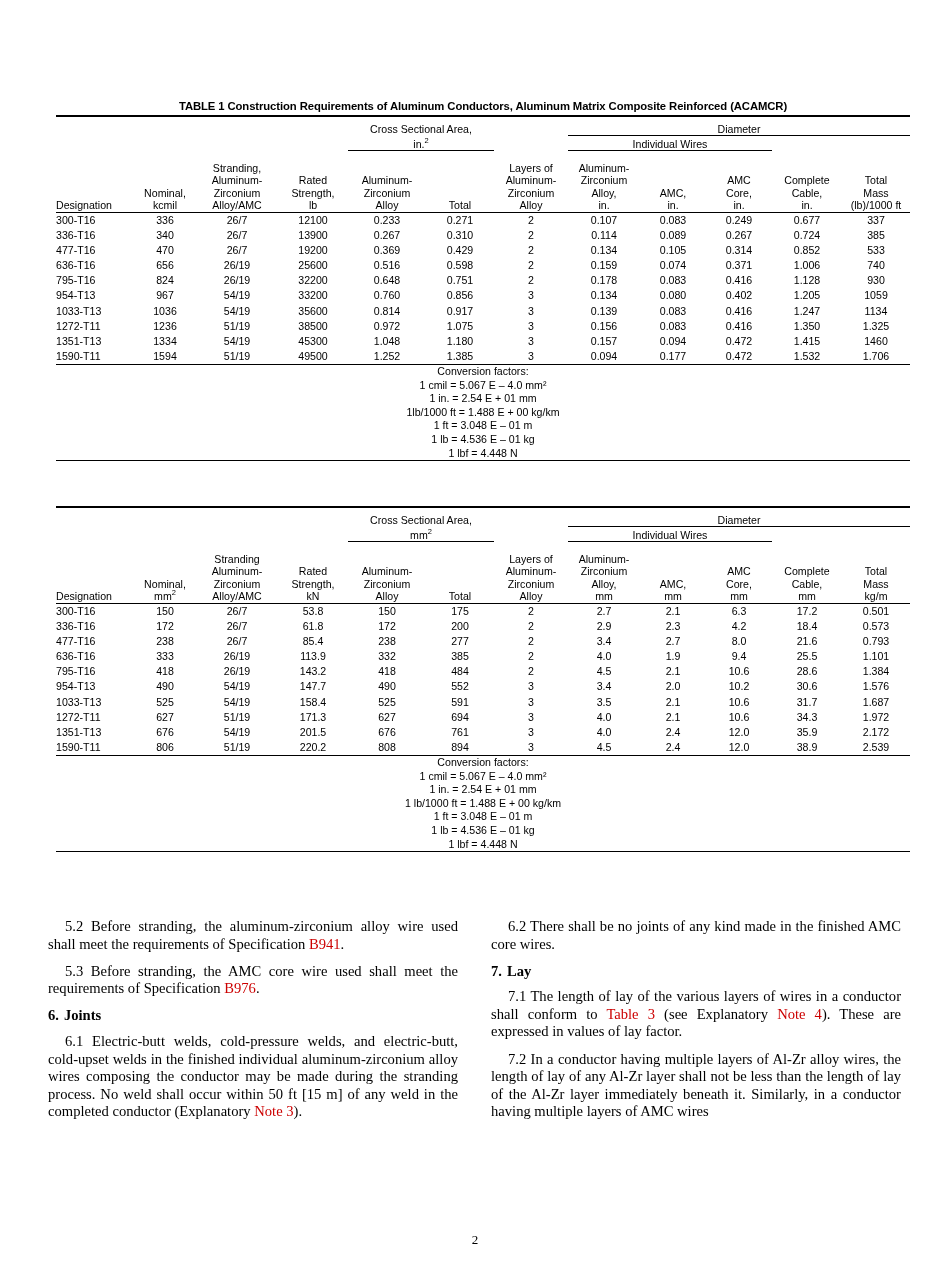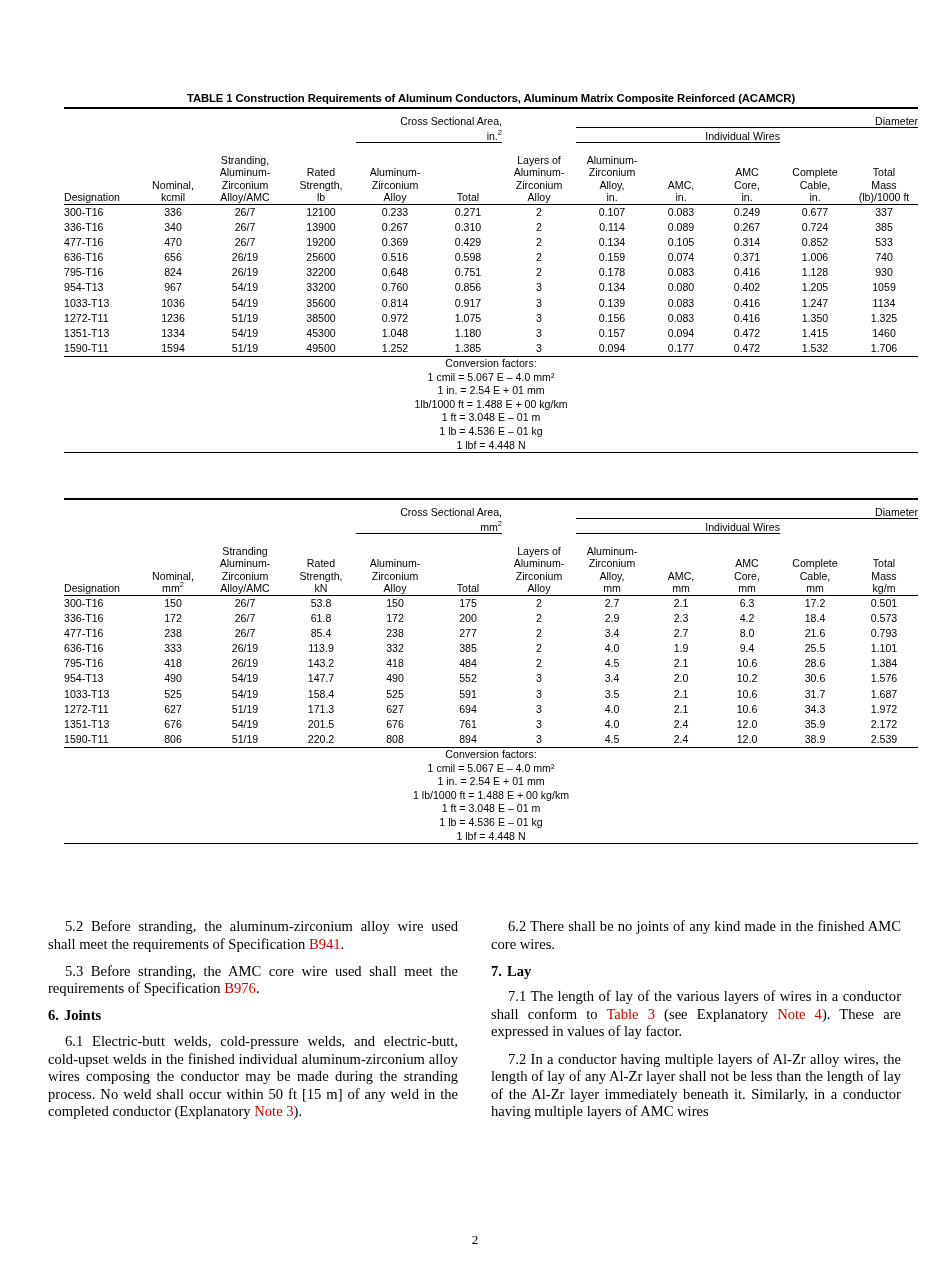--- a/index.html
+++ b/index.html
@@ -24,7 +24,7 @@
   .astm-logo { display:inline-block; width:40px; height:24px; }
 
   
-  .table-block { position:absolute; left:64px; width:854px; }
+  .table-block { position:absolute; left:56px; width:854px;margin-top:8px; }
   .tbl-title {
     font-family:"Liberation Sans", sans-serif;
     font-weight:bold; font-size:11.3px;

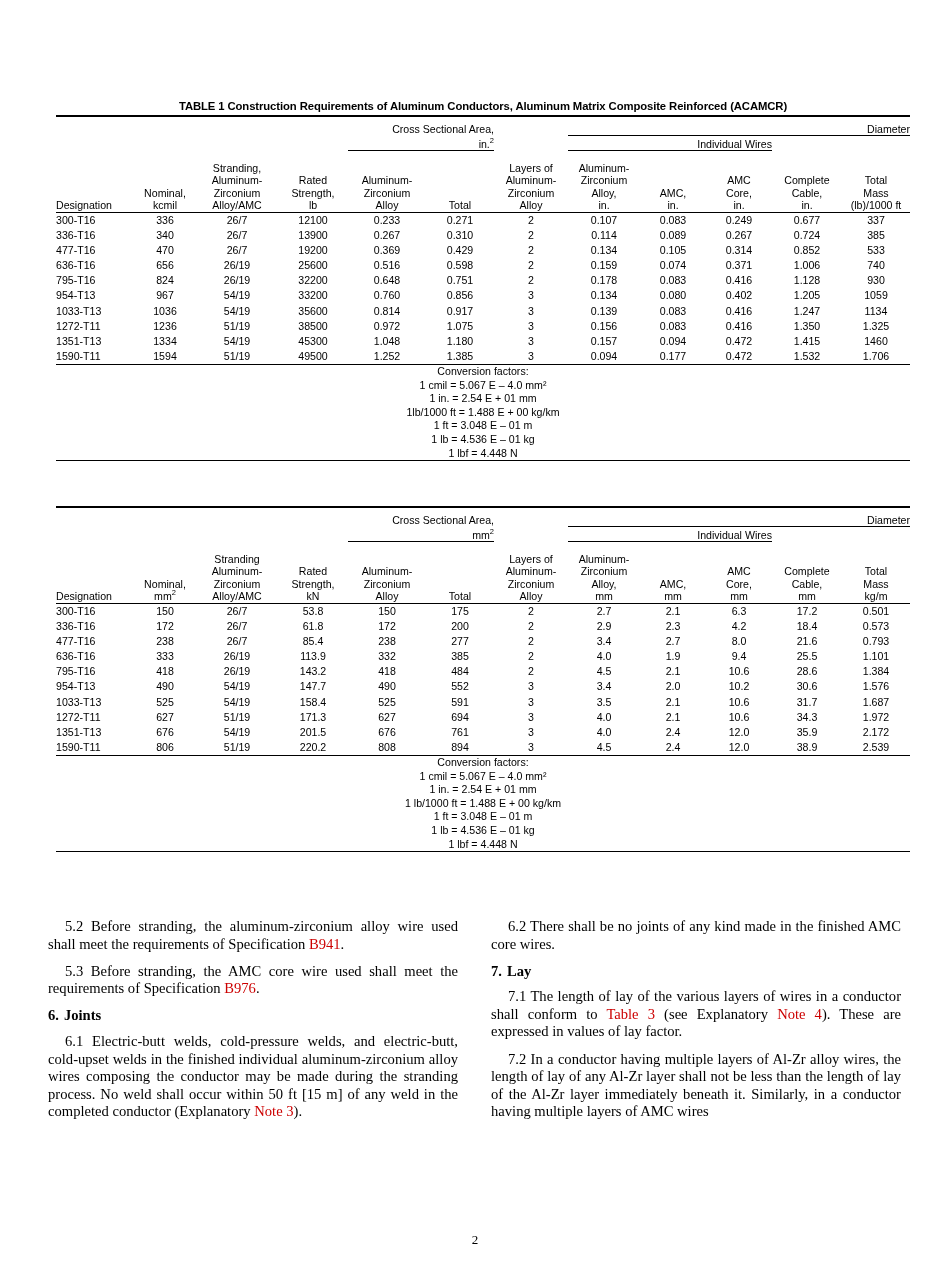--- a/index.html
+++ b/index.html
@@ -44,7 +44,7 @@
 
   .spanrule { border-bottom:1px solid #000; }
 
-  th.grp, td.grp { text-align:right; vertical-align:bottom; }
+  th.grp, td.grp { text-align:center; vertical-align:bottom; }
   td.cell { text-align:center; vertical-align:bottom; line-height:12.6px; white-space:nowrap; }
   td.cell-left { text-align:left; vertical-align:bottom; line-height:12.6px; white-space:nowrap; }
   td.datacell { text-align:center; line-height:15.1px; white-space:nowrap; }

